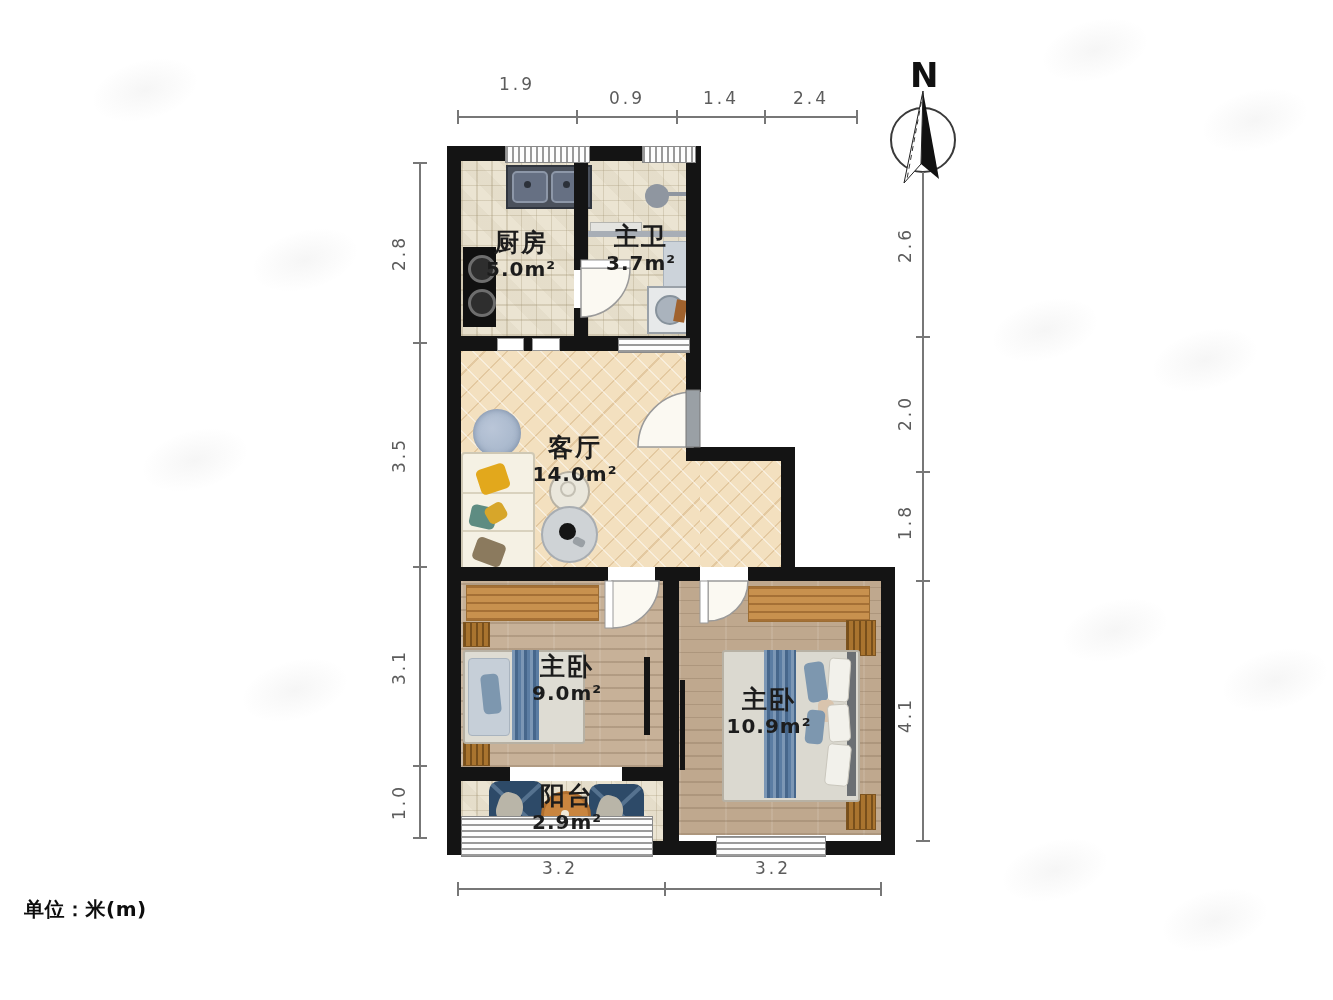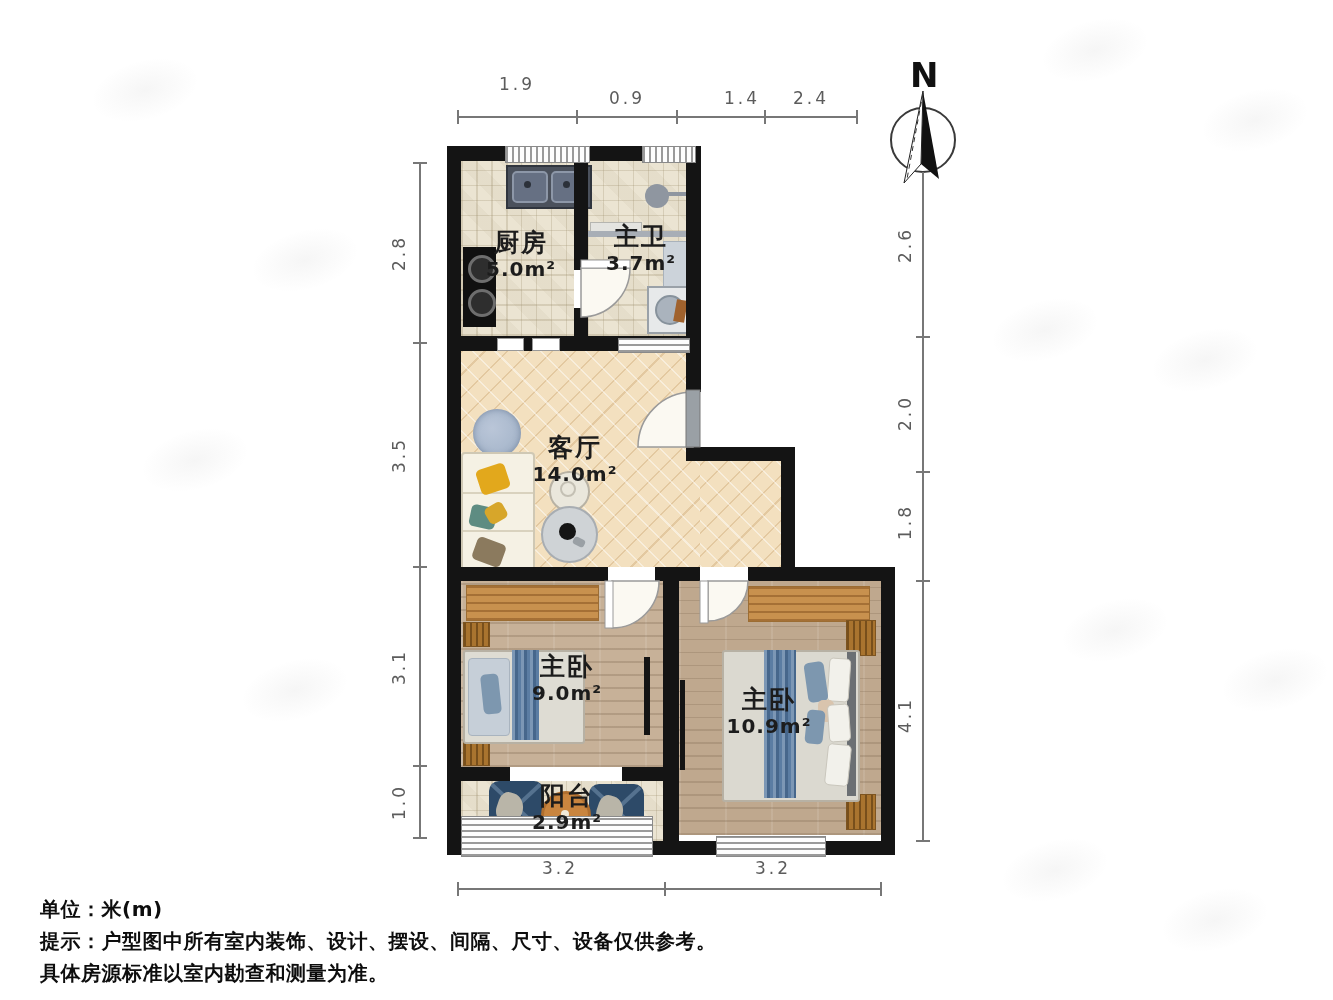--- a/index.html
+++ b/index.html
@@ -257,7 +257,7 @@
   <div class="tick-v" style="left:856px;top:110px;"></div>
   <div class="dim" style="left:517px;top:84px;">1.9</div>
   <div class="dim" style="left:627px;top:98px;">0.9</div>
-  <div class="dim" style="left:742px;top:98px;">1.4</div>
+  <div class="dim" style="left:721px;top:98px;">1.4</div>
   <div class="dim" style="left:811px;top:98px;">2.4</div>
 
   <div class="rline" style="left:419px;top:163px;width:2px;height:675px;"></div>

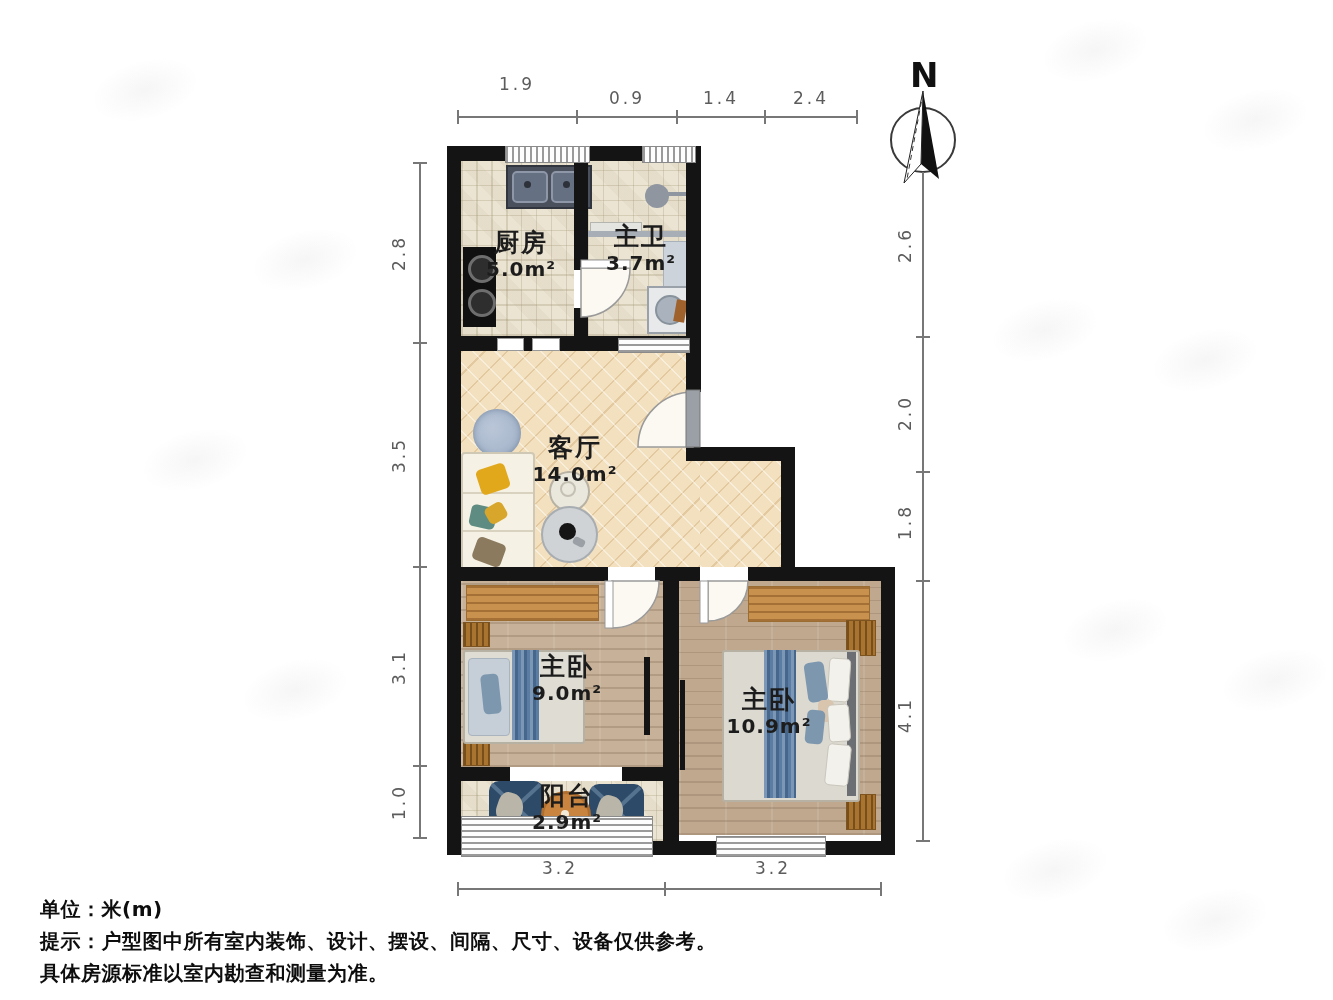--- a/index.html
+++ b/index.html
@@ -61,7 +61,7 @@
        transform:translate(-50%,-50%);white-space:nowrap;}
   .dim.rot{transform:translate(-50%,-50%) rotate(-90deg);}
   
-  .foot{position:absolute;left:40px;z-index:50;color:#0d0d0d;font-size:20px;font-weight:bold;
+  .foot{position:absolute;left:24px;z-index:50;color:#0d0d0d;font-size:20px;font-weight:bold;
         letter-spacing:.5px;white-space:nowrap;}
   .wm{position:absolute;z-index:0;width:110px;height:60px;opacity:.05;
       background:radial-gradient(closest-side, #444, transparent);transform:rotate(-15deg);}

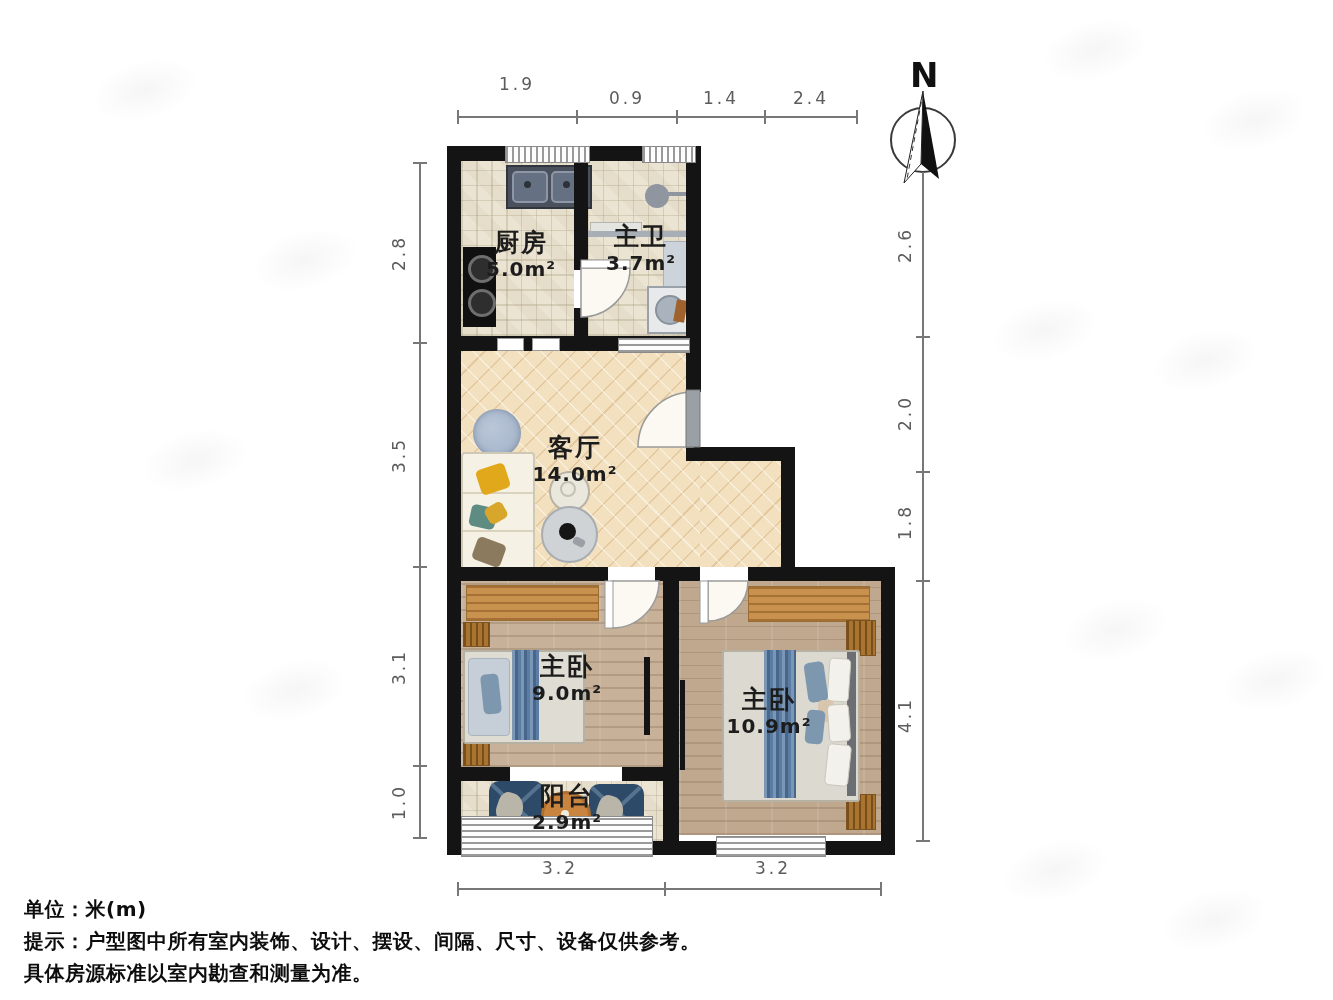--- a/index.html
+++ b/index.html
@@ -289,7 +289,6 @@
   <div class="dim" style="left:773px;top:868px;">3.2</div>
 
   <div class="foot" style="top:896px;">单位：米(m)</div>
-  <div class="foot" style="top:928px;">提示：户型图中所有室内装饰、设计、摆设、间隔、尺寸、设备仅供参考。</div>
   <div class="foot" style="top:960px;">具体房源标准以室内勘查和测量为准。</div>
 
 </div>

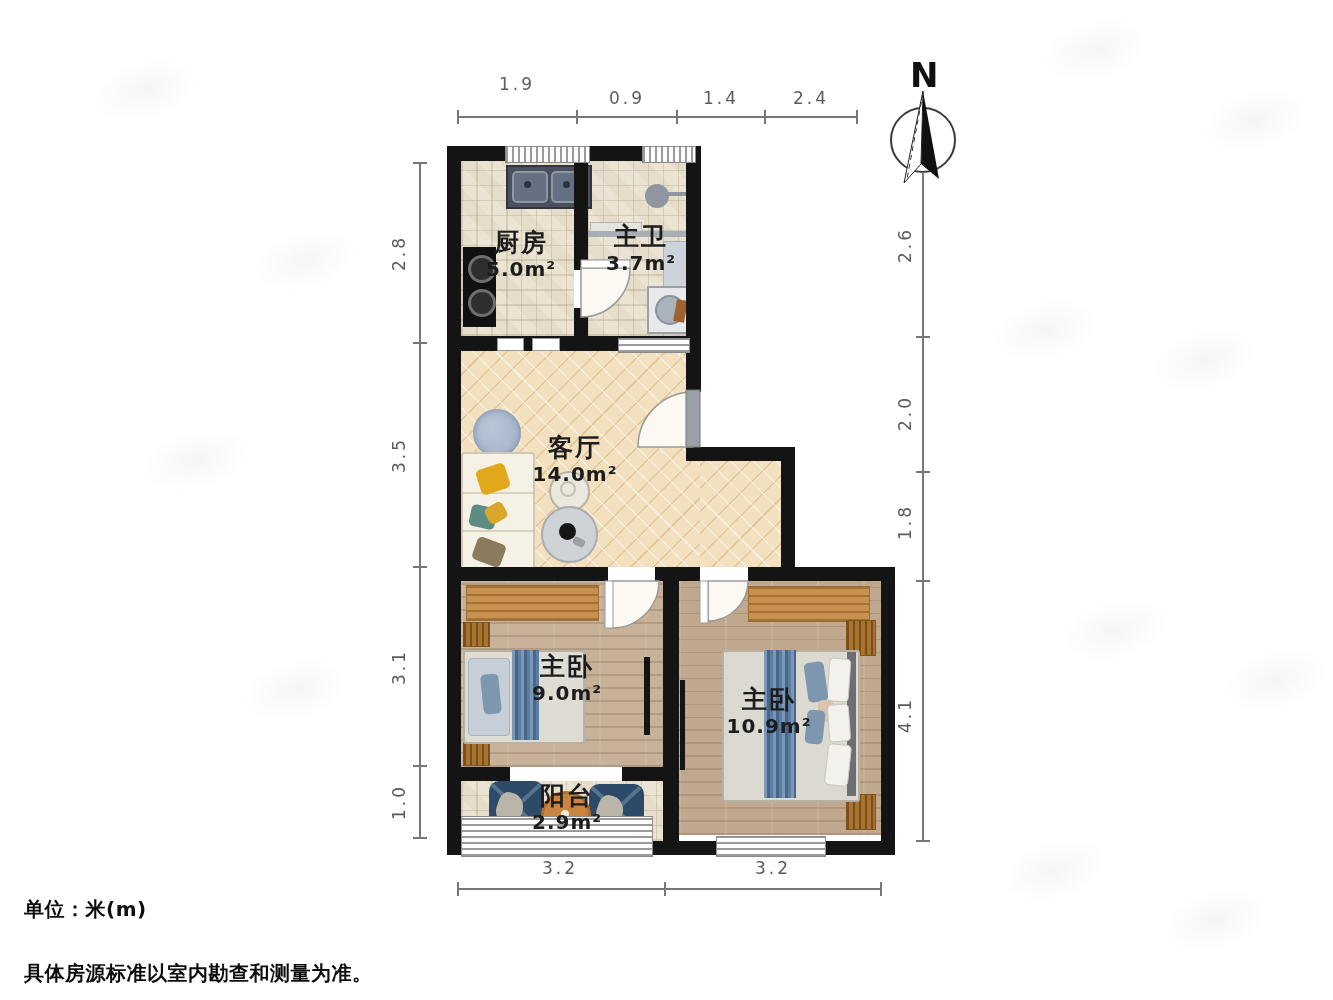--- a/index.html
+++ b/index.html
@@ -289,7 +289,6 @@
   <div class="dim" style="left:773px;top:868px;">3.2</div>
 
   <div class="foot" style="top:896px;">单位：米(m)</div>
-  <div class="foot" style="top:960px;">具体房源标准以室内勘查和测量为准。</div>
 
 </div>
 

